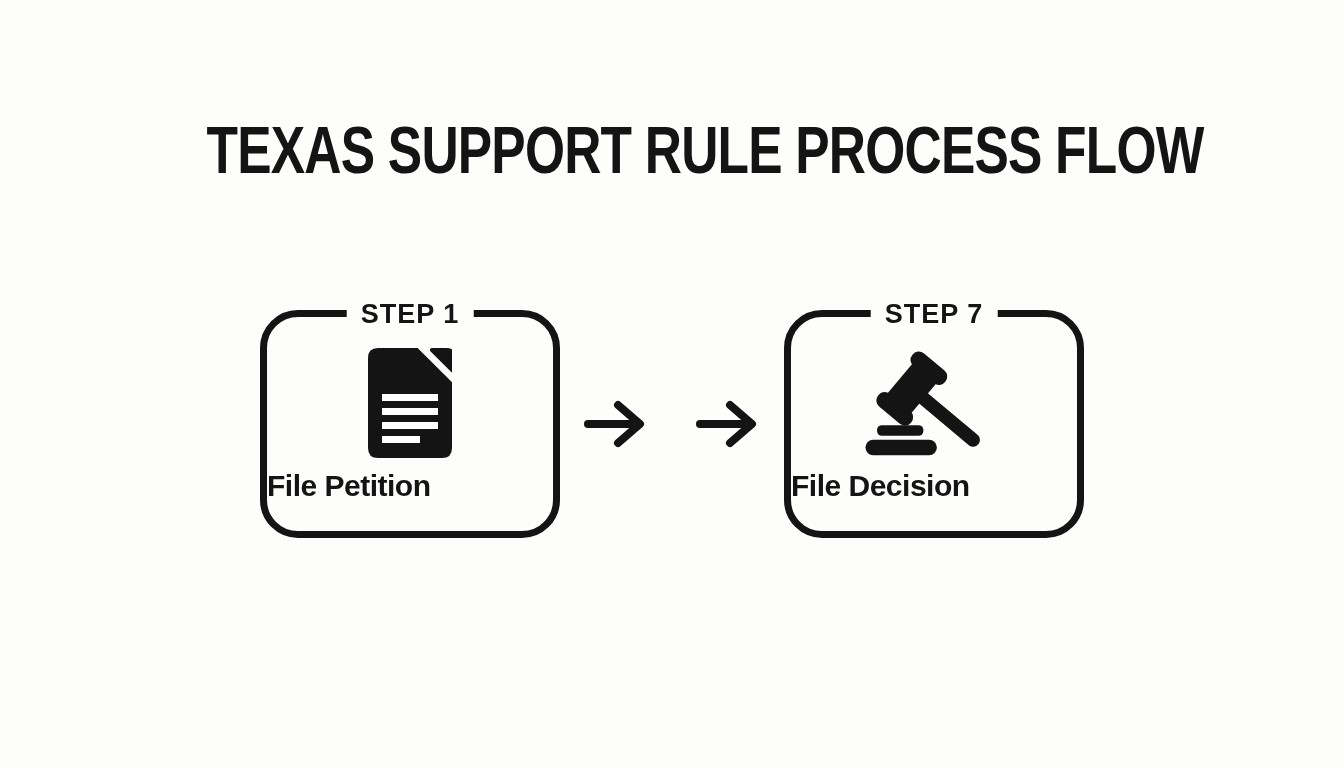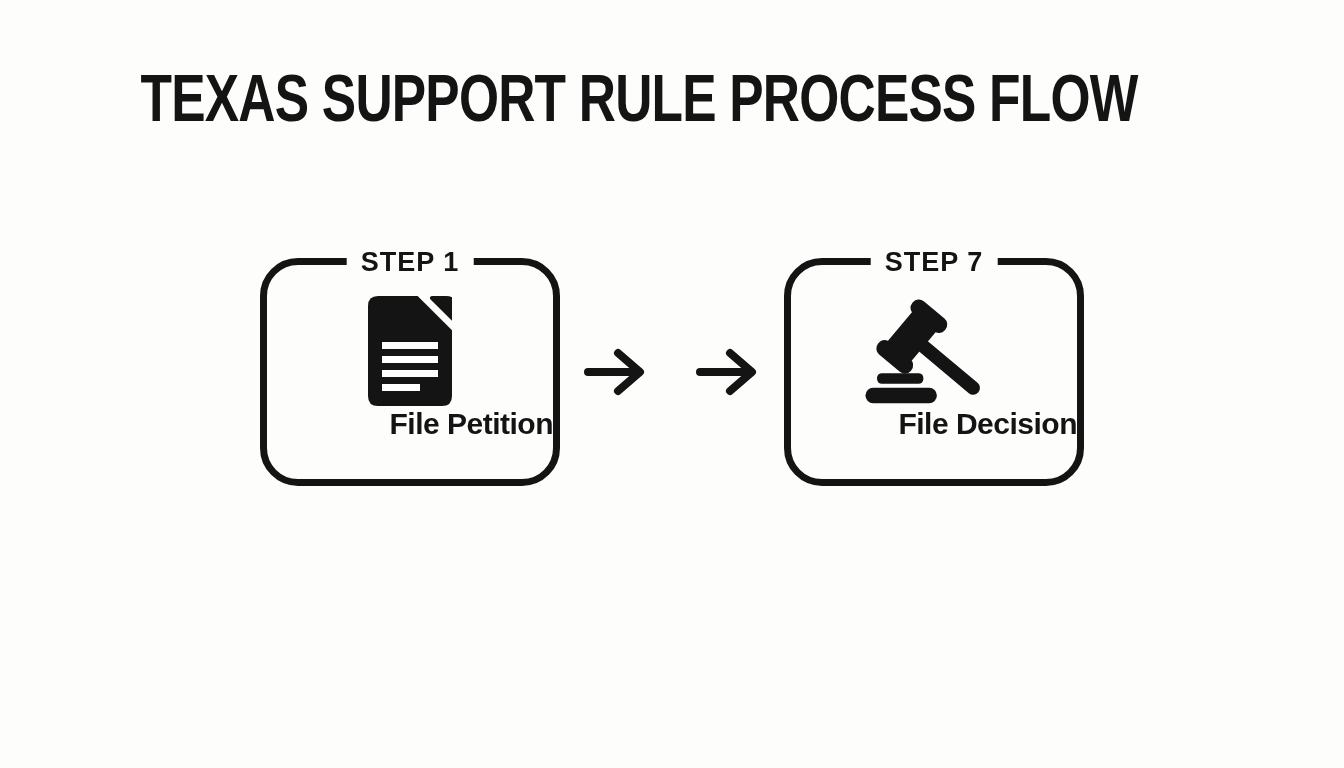--- a/index.html
+++ b/index.html
@@ -12,7 +12,7 @@
     font-family:"Liberation Sans", sans-serif;
     position:relative;
   }
-  .title-wrap { text-align:left; padding-top:60px; }
+  .title-wrap { text-align:right; padding-top:112px; }
   .title {
     margin:0; font-size:66px; font-weight:bold; letter-spacing:-1px;
     display:inline-block; transform:scaleX(0.78); transform-origin:center;

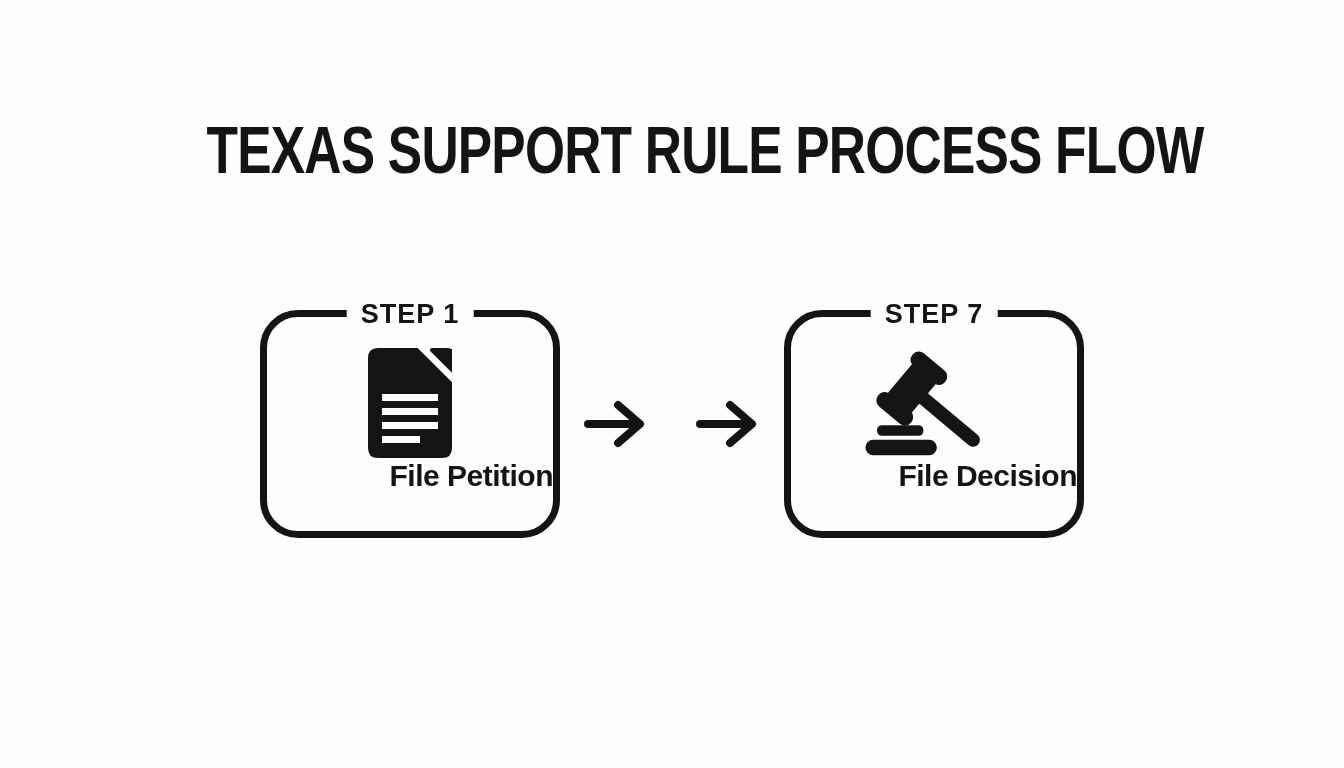--- a/index.html
+++ b/index.html
@@ -26,7 +26,7 @@
     width:300px; height:228px;
     border:7px solid var(--ink); border-radius:38px;
     position:relative;
-    display:flex; flex-direction:column; align-items:flex-end;
+    display:flex; flex-direction:column; align-items:flex-start;
   }
   .step-label {
     position:absolute; top:-20px; left:50%; transform:translateX(-50%);

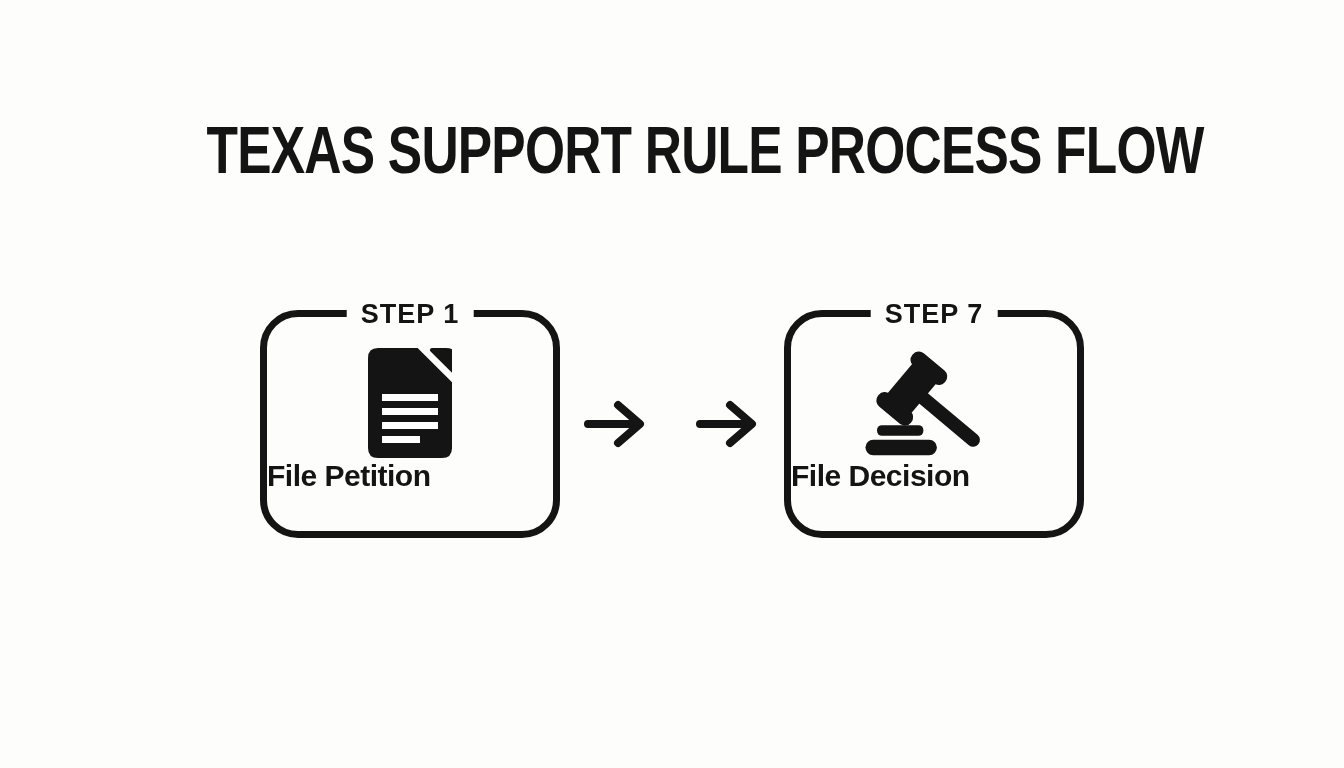--- a/index.html
+++ b/index.html
@@ -39,7 +39,7 @@
     display:flex; align-items:center; justify-content:center;
   }
   .caption {
-    font-size:30px; font-weight:bold; letter-spacing:-0.5px;
+    margin-top:10px; font-size:30px; font-weight:bold; letter-spacing:-0.5px;
     white-space:nowrap;
   }
   .arrow-cell {

